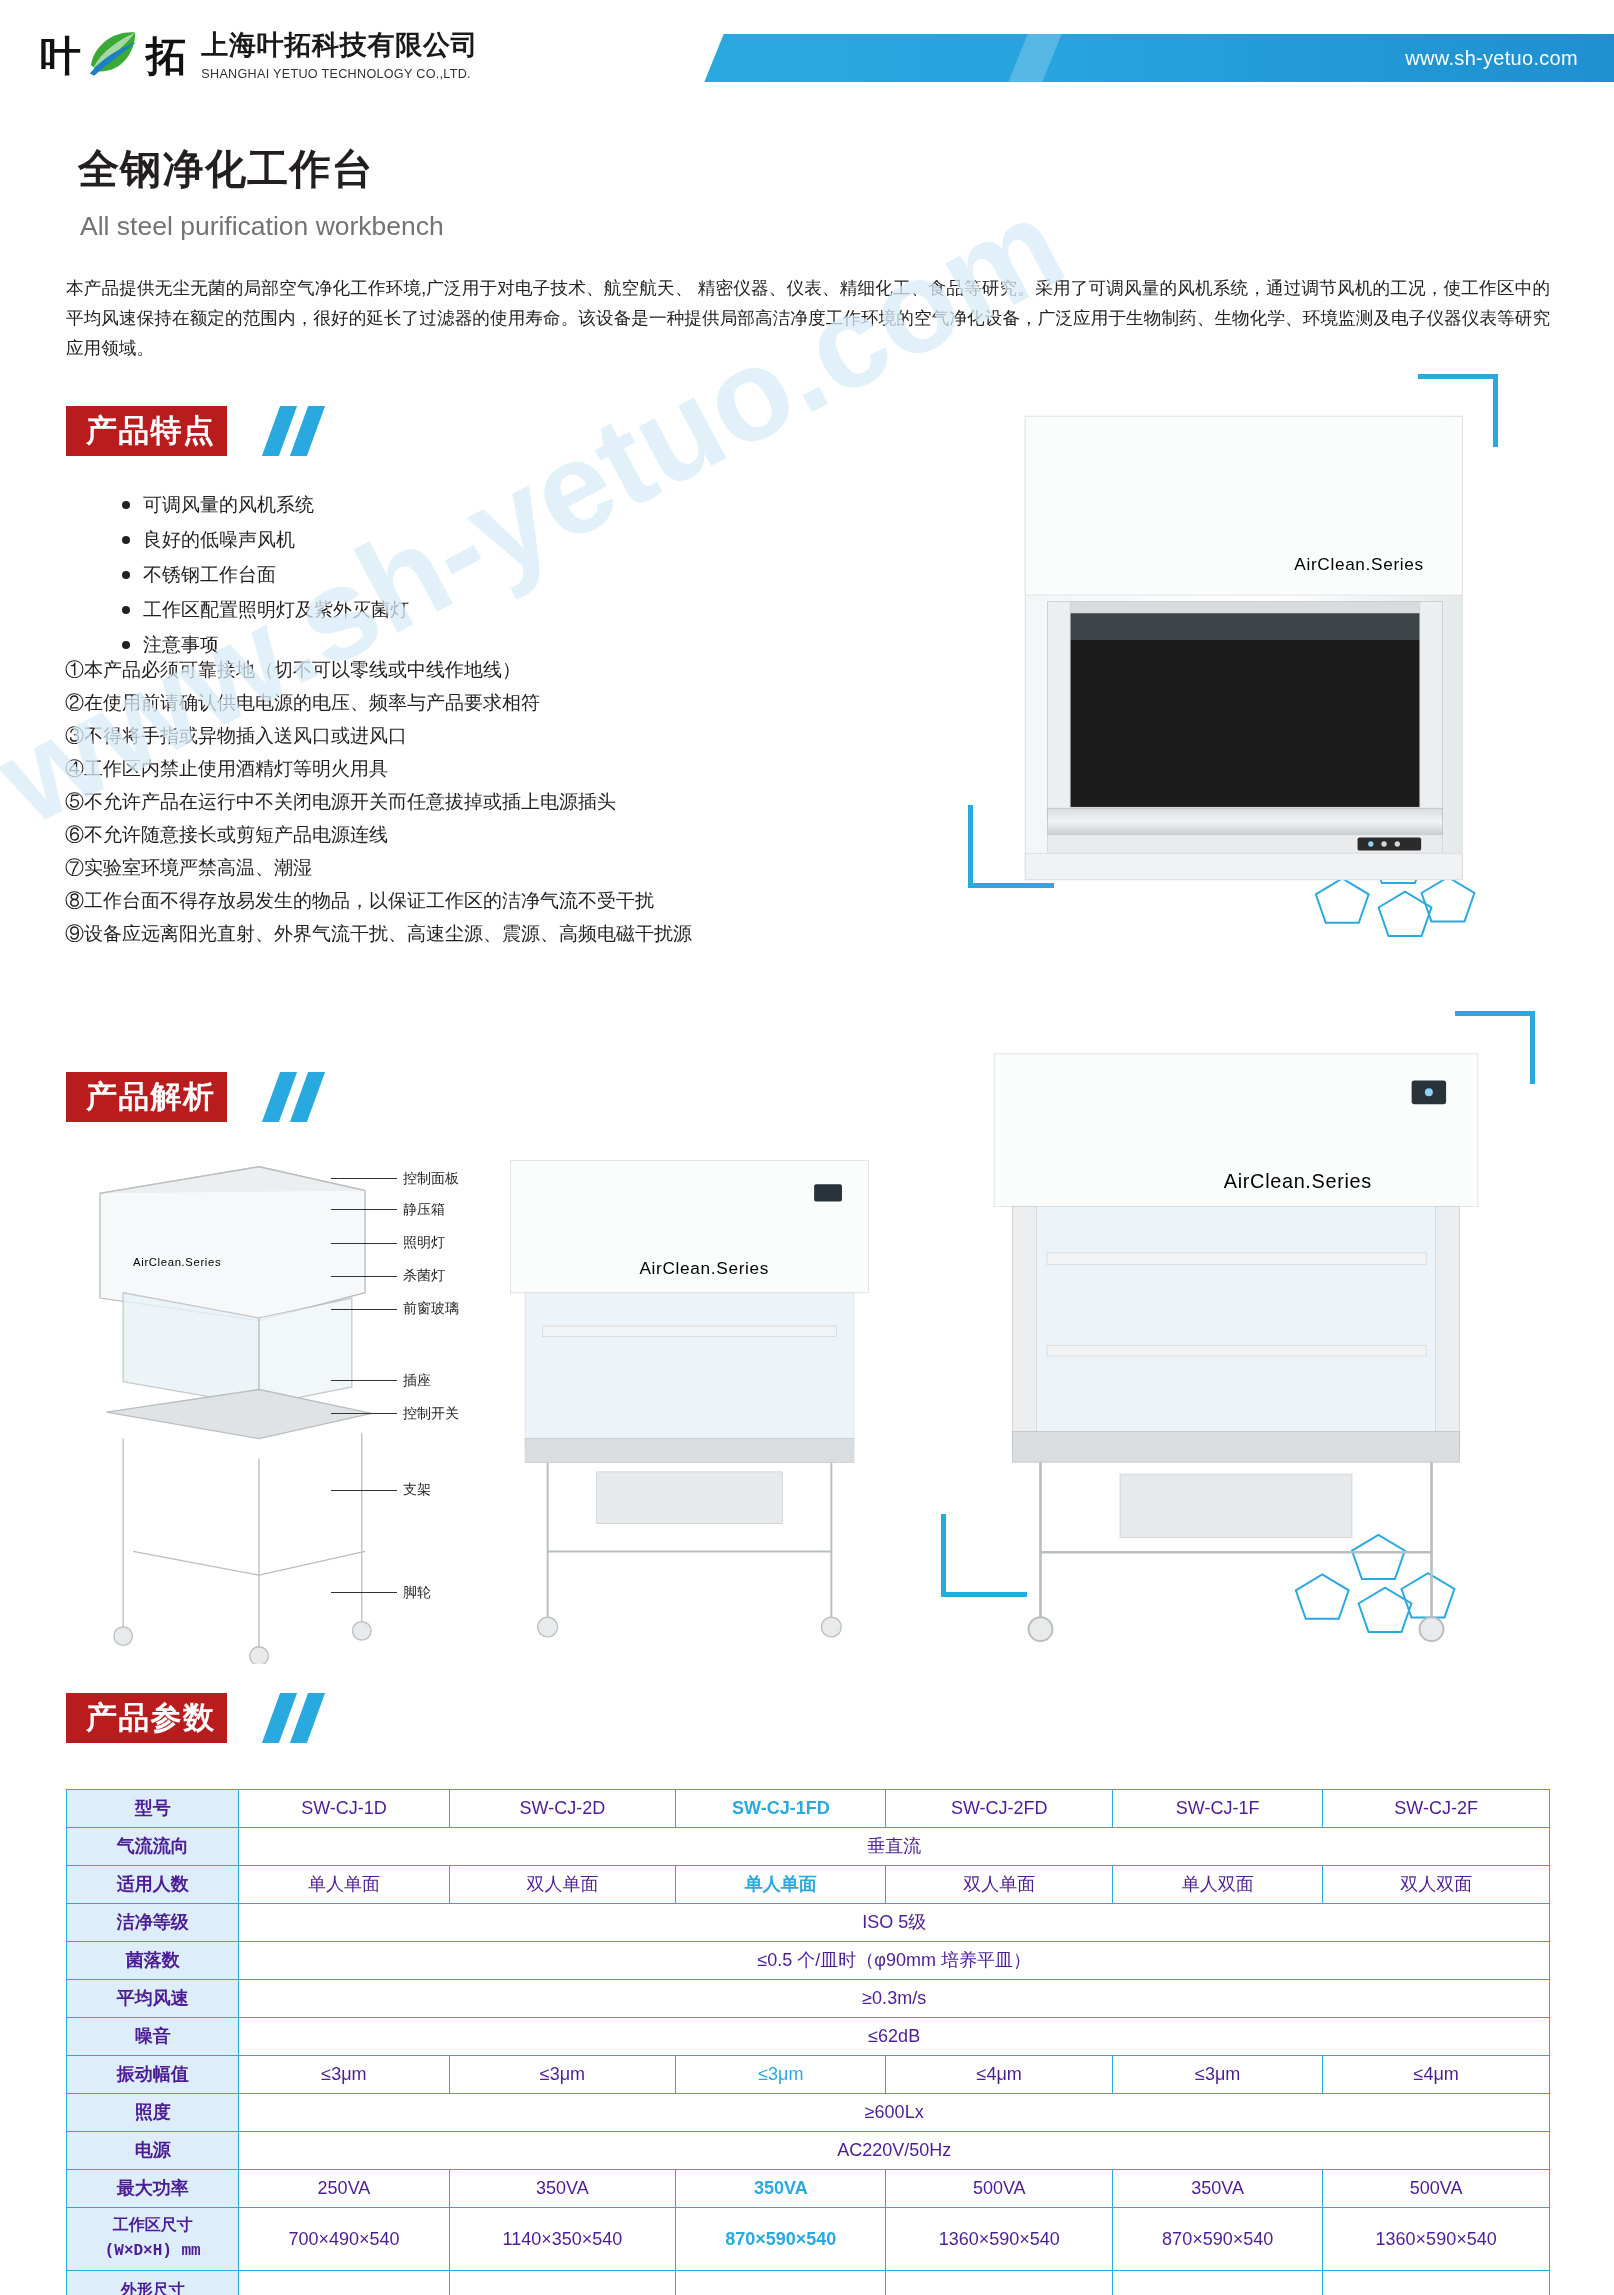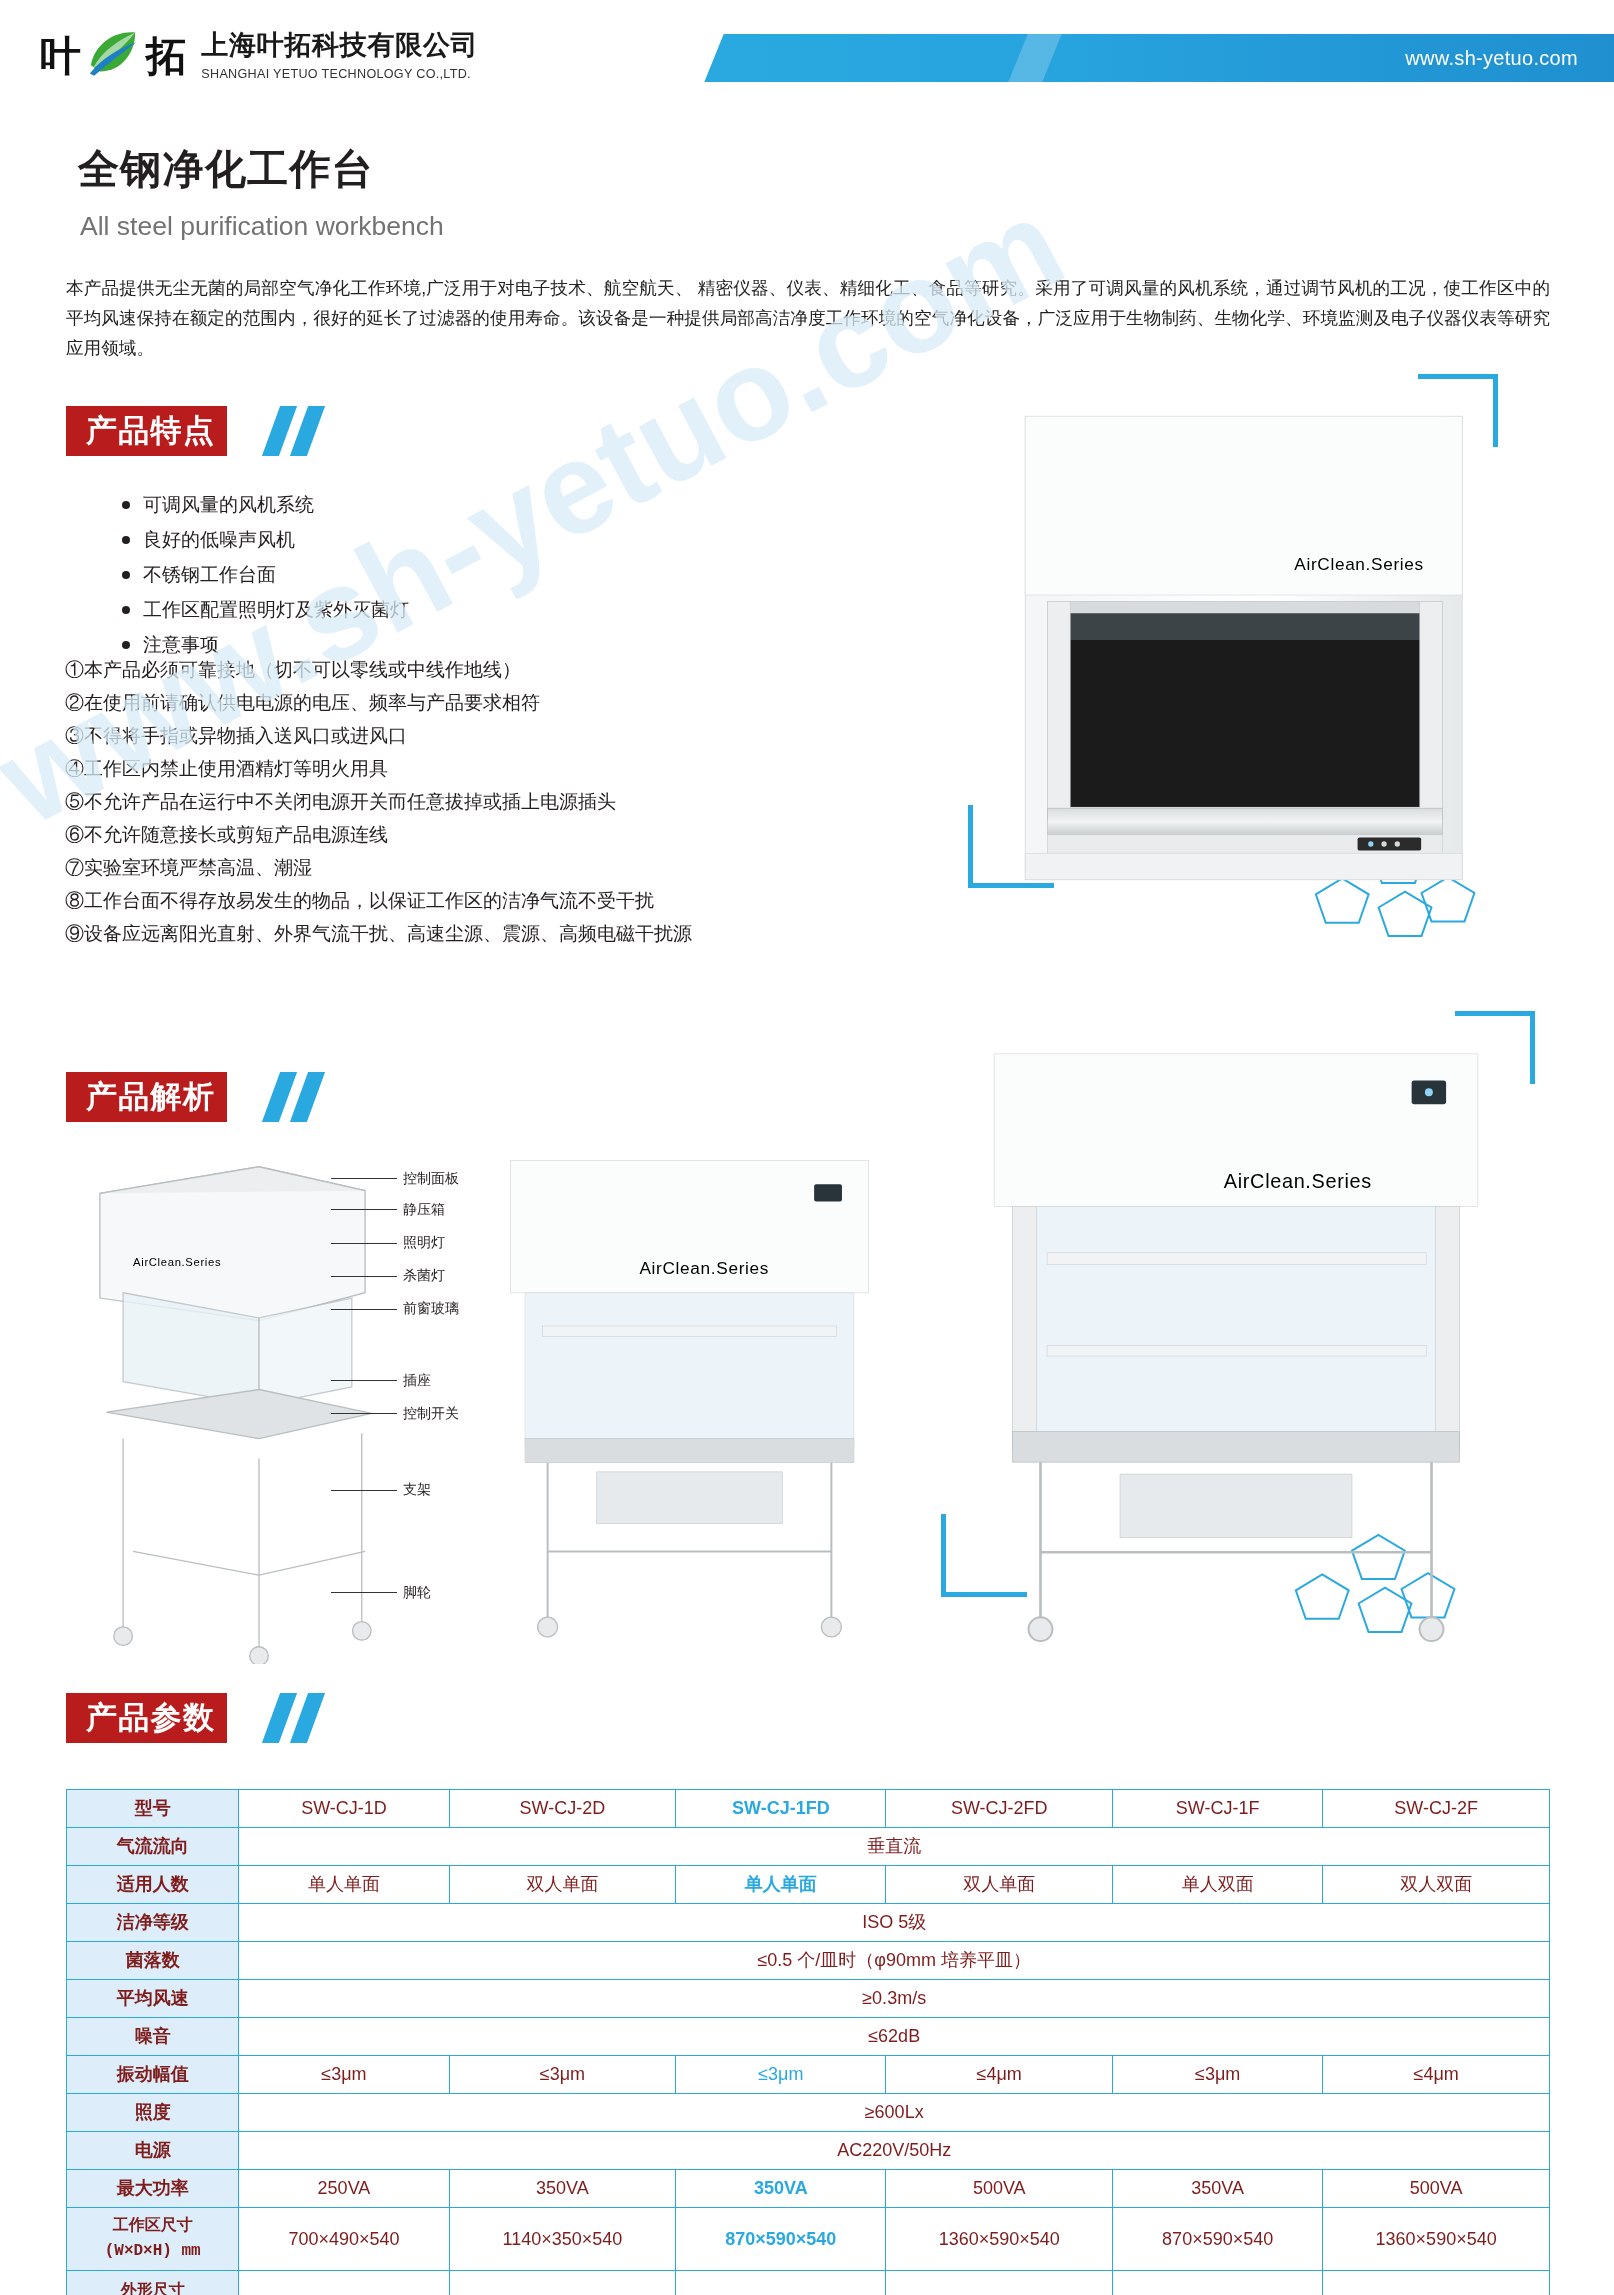--- a/index.html
+++ b/index.html
@@ -104,7 +104,7 @@
     border-collapse:collapse; font-size:18px;
   }
   table.spec td {
-    border:0.7px solid #2aa9e0; text-align:center; padding:6px 2.7px; color:#7f1d1d;
+    border:0.7px solid #2aa9e0; text-align:center; padding:6px 2.7px; color:#4c1d95;
     line-height:25px;
   }
   table.spec td.hdr { background:#ddedf9; font-weight:bold; width:166px; }

